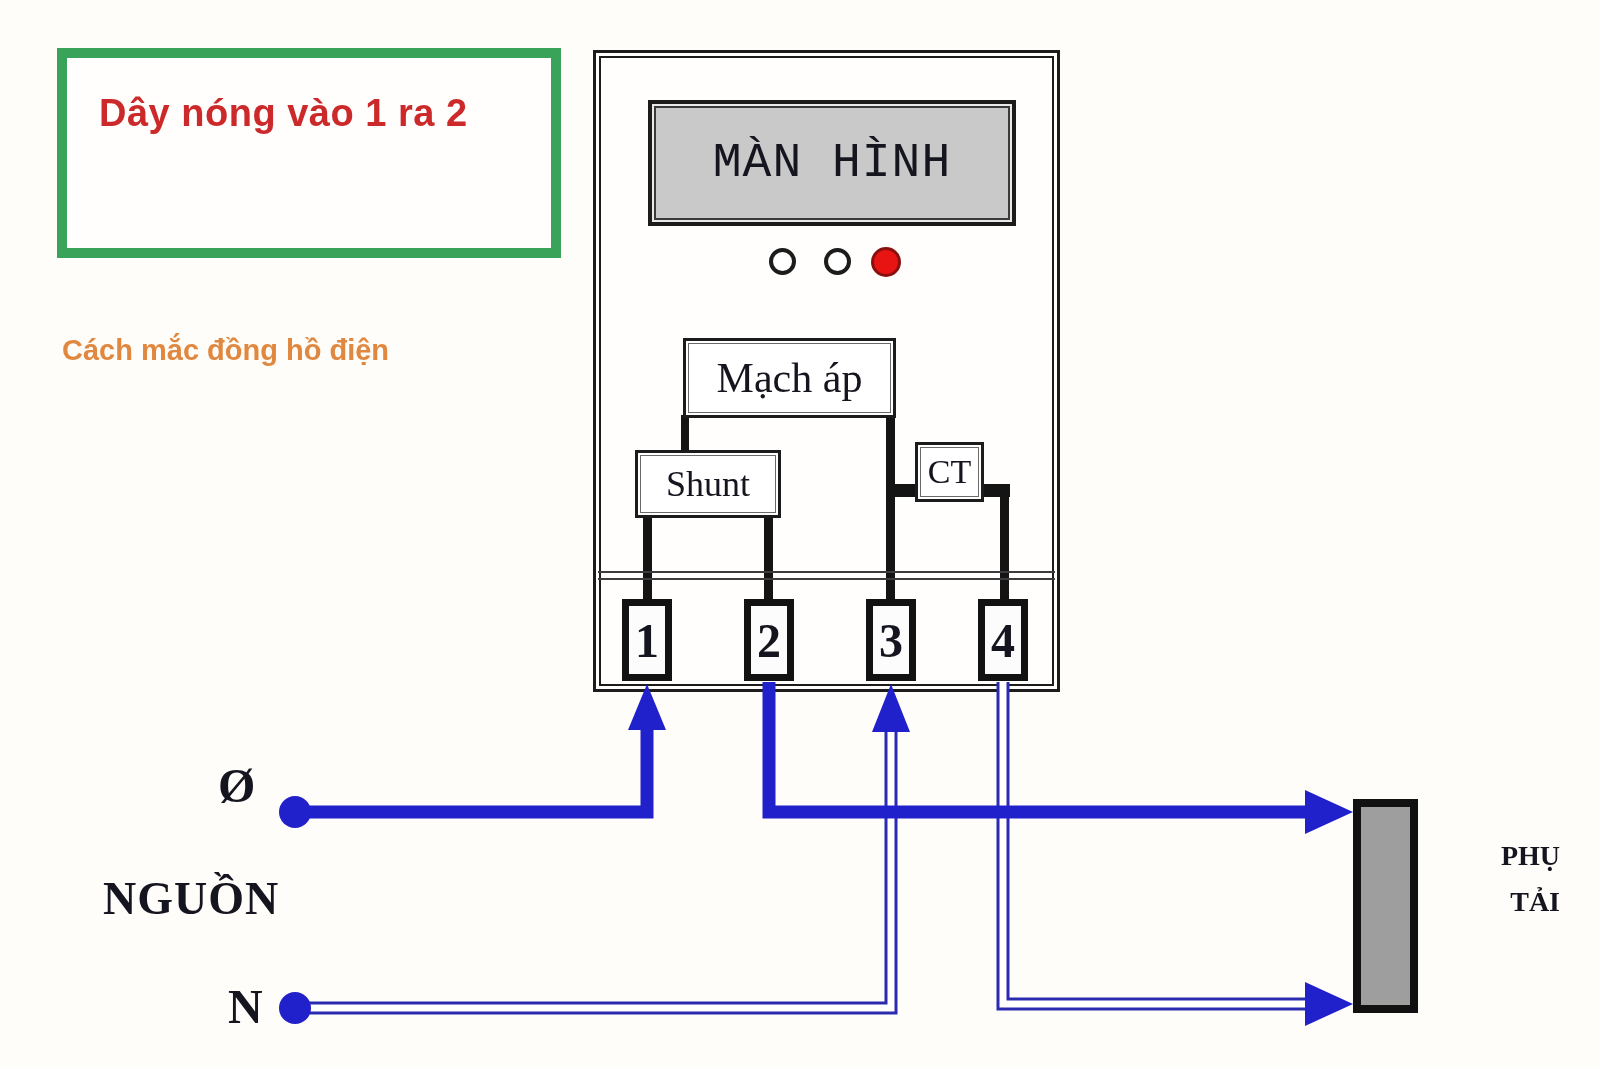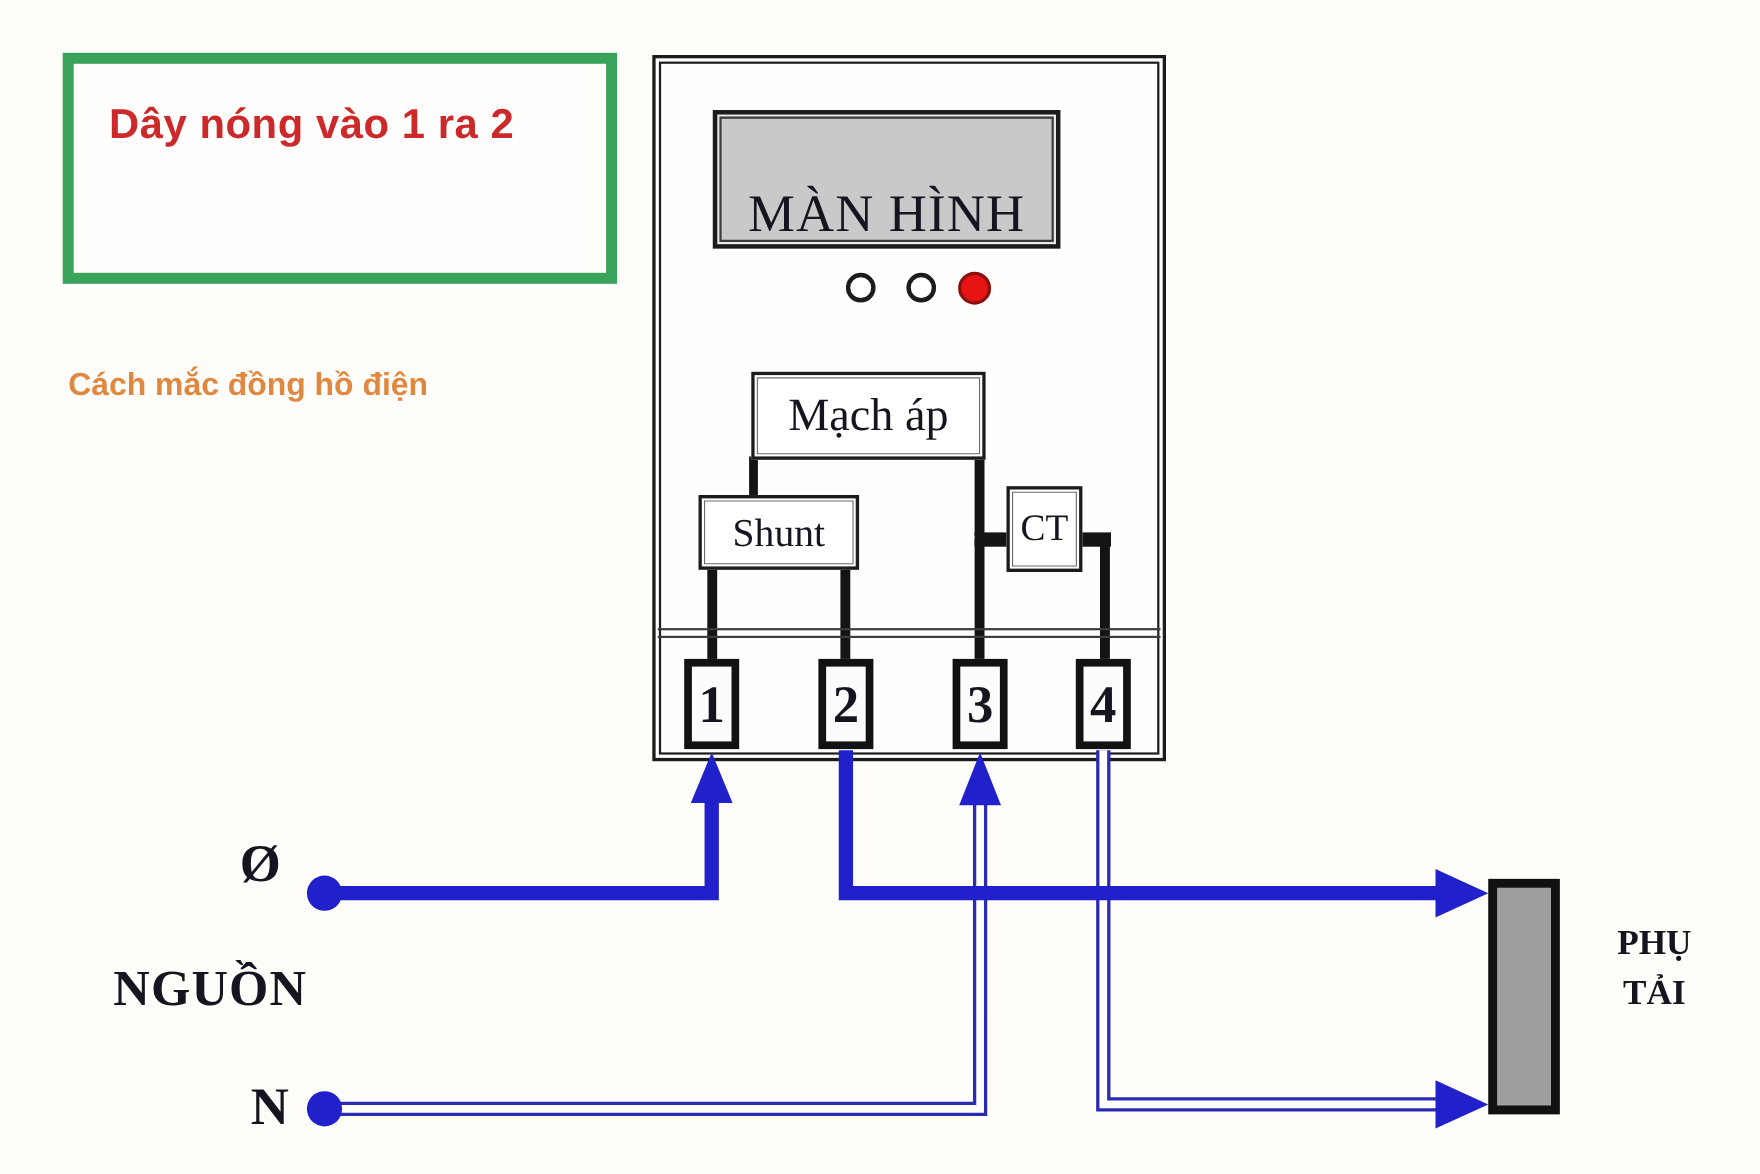--- a/index.html
+++ b/index.html
@@ -33,11 +33,11 @@
     position:absolute;left:3px;top:3px;right:3px;bottom:3px;border:2px solid #1c1c1c;
   }
   #meter-display{
-    left:648px;top:100px;width:316px;height:126px;box-sizing:border-box;
+    left:648px;top:100px;width:368px;height:126px;box-sizing:border-box;
     background:#c9c9c9;border:4px solid #1c1c1c;
     box-shadow:inset 0 0 0 2px #e9e9e9, inset 0 0 0 4px #3a3a3a;
-    display:flex;align-items:flex-end;justify-content:center;
-    font-family:Liberation Serif, serif;font-size:48px;color:#15151f;letter-spacing:1px;
+    display:flex;align-items:center;justify-content:center;
+    font-family:Liberation Mono, monospace;font-size:48px;color:#15151f;letter-spacing:1px;
     z-index:2;
   }
   .led{box-sizing:border-box;border-radius:50%;z-index:2;}

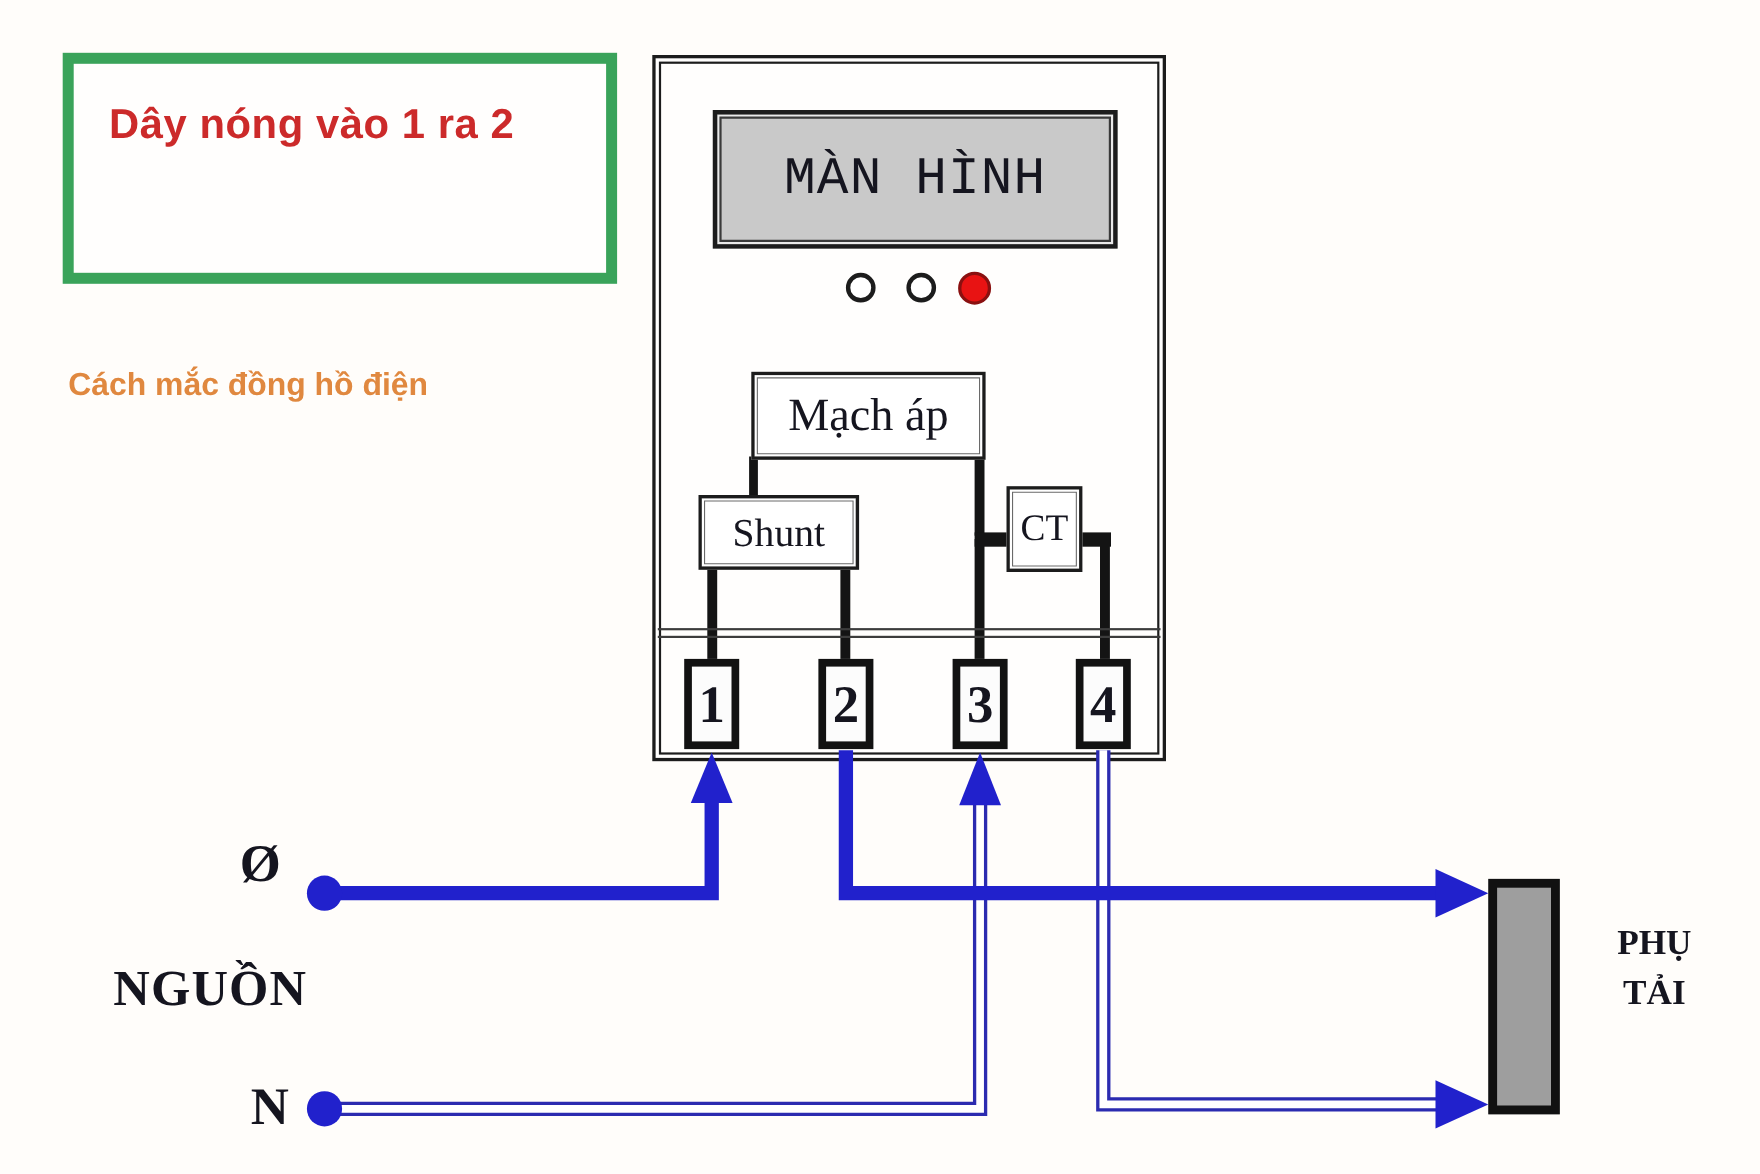--- a/index.html
+++ b/index.html
@@ -53,7 +53,7 @@
   }
   #voltage-circuit-box{left:683px;top:338px;width:213px;height:80px;font-size:42px;}
   #shunt-box{left:635px;top:450px;width:146px;height:68px;font-size:36px;}
-  #ct-box{left:915px;top:442px;width:69px;height:78px;font-size:34px;}
+  #ct-box{left:915px;top:442px;width:69px;height:60px;font-size:34px;}
   .bw{position:absolute;background:#141414;z-index:1;}
   #divider{
     left:598px;top:571px;width:457px;height:9px;box-sizing:border-box;

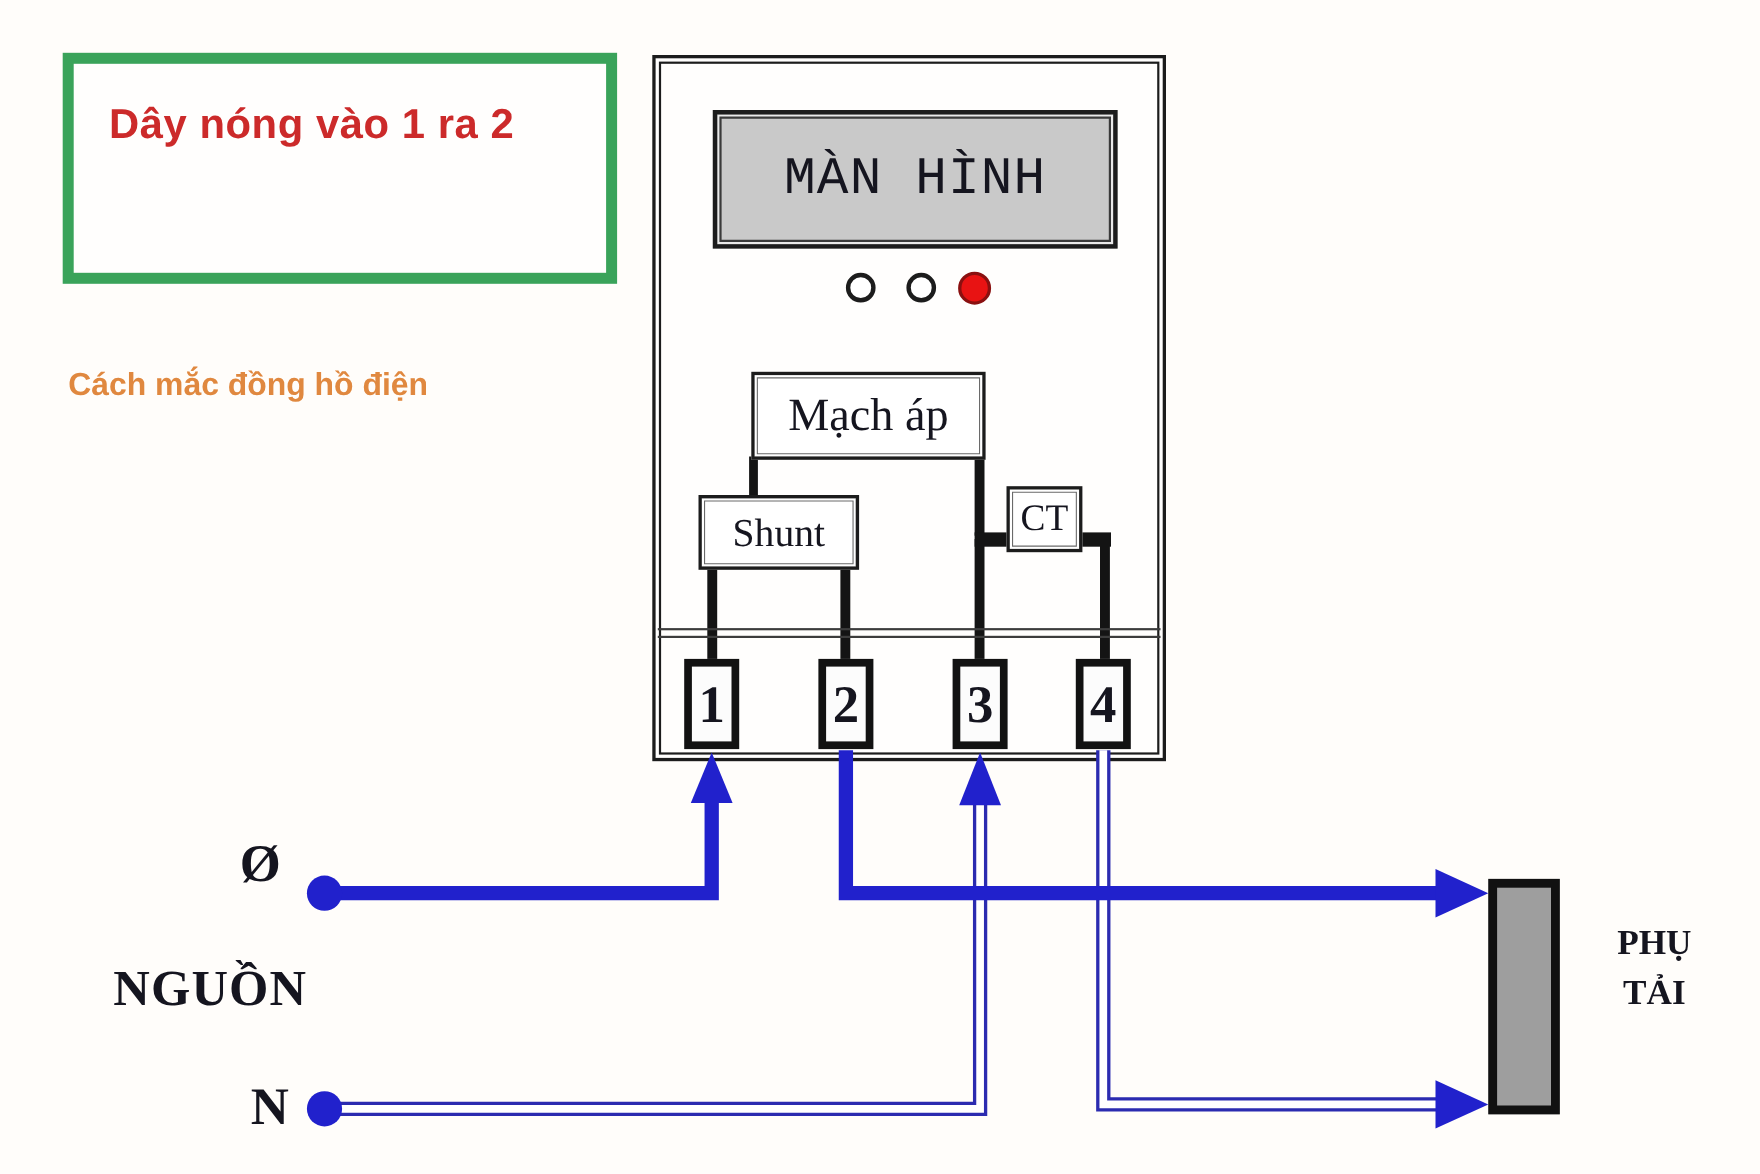--- a/index.html
+++ b/index.html
@@ -82,8 +82,8 @@
     background:#9e9e9e;border:8px solid #111;z-index:2;
   }
   #load-label{
-    left:1448px;top:833px;width:112px;text-align:center;
-    font-family:"Liberation Serif",serif;font-weight:bold;font-size:32px;line-height:46px;
+    left:1448px;top:833px;width:112px;text-align:right;
+    font-family:"Liberation Serif",serif;font-weight:bold;font-size:28px;line-height:46px;
     color:#15151f;
   }
 </style>

